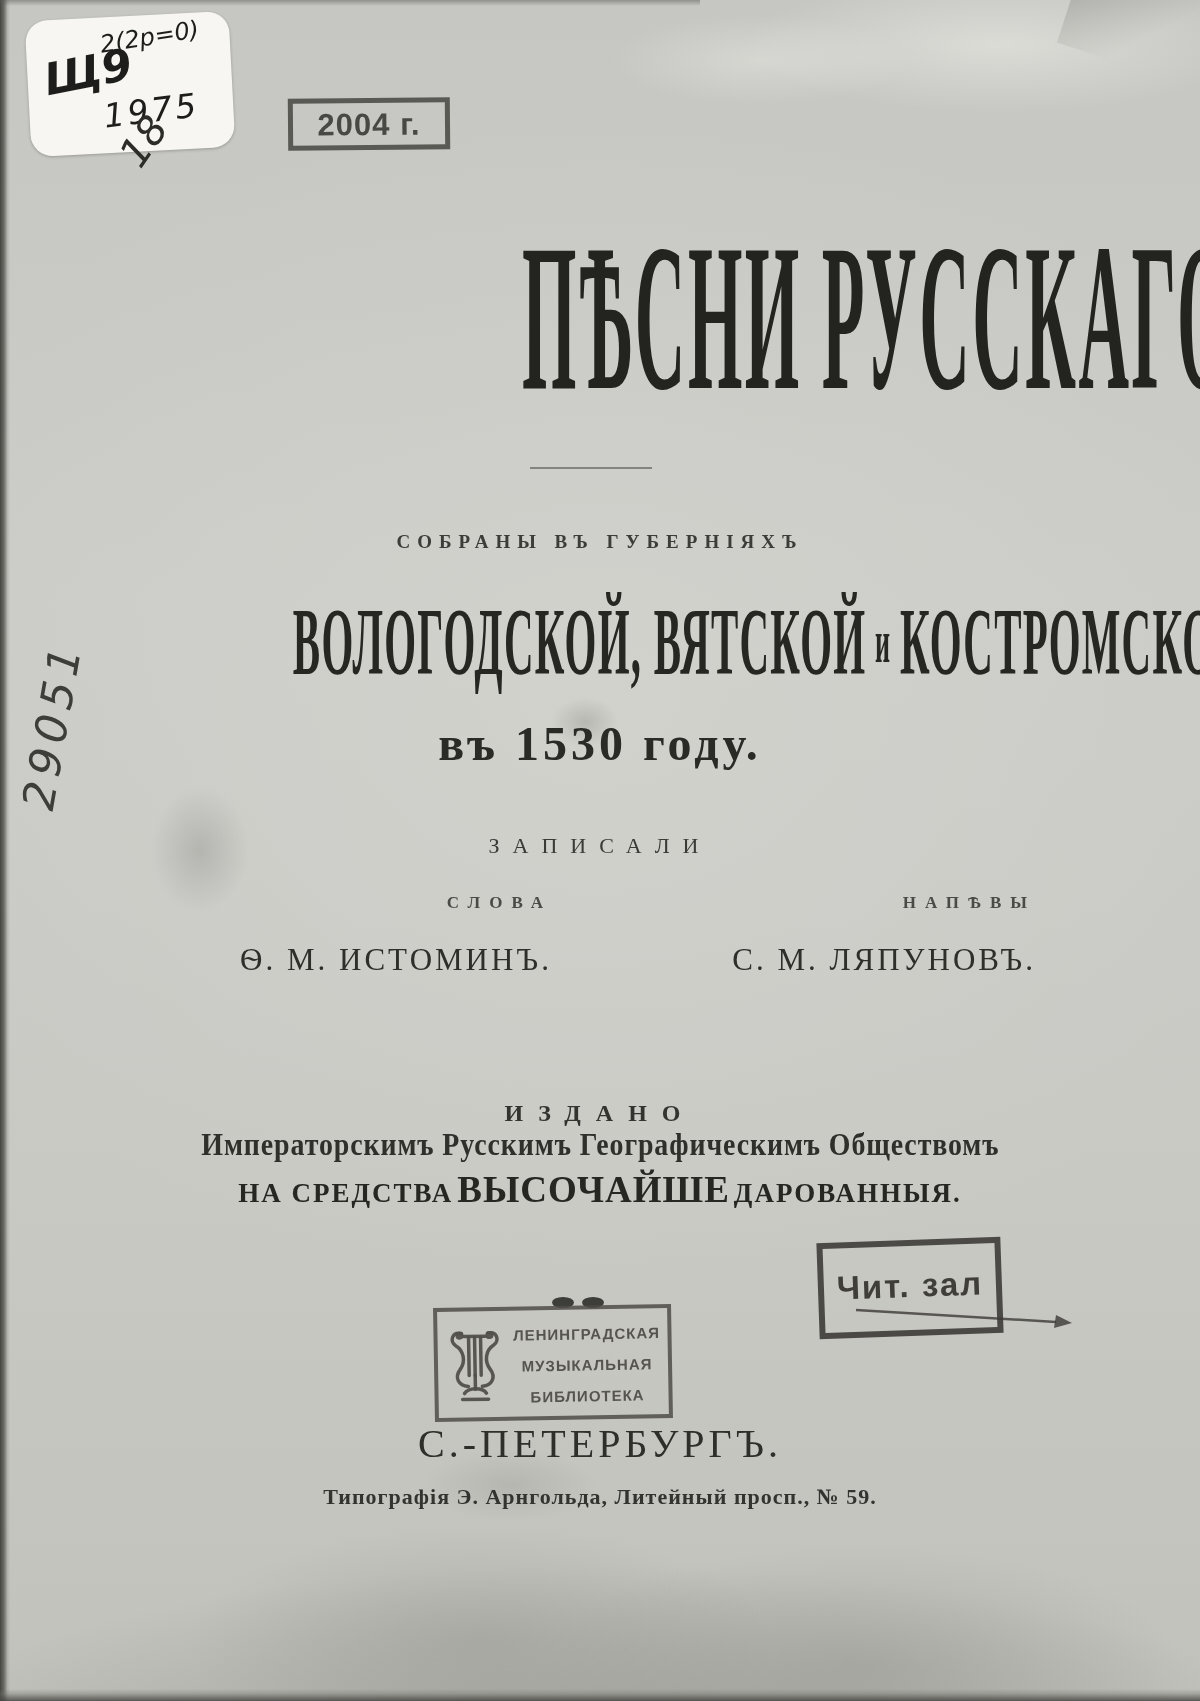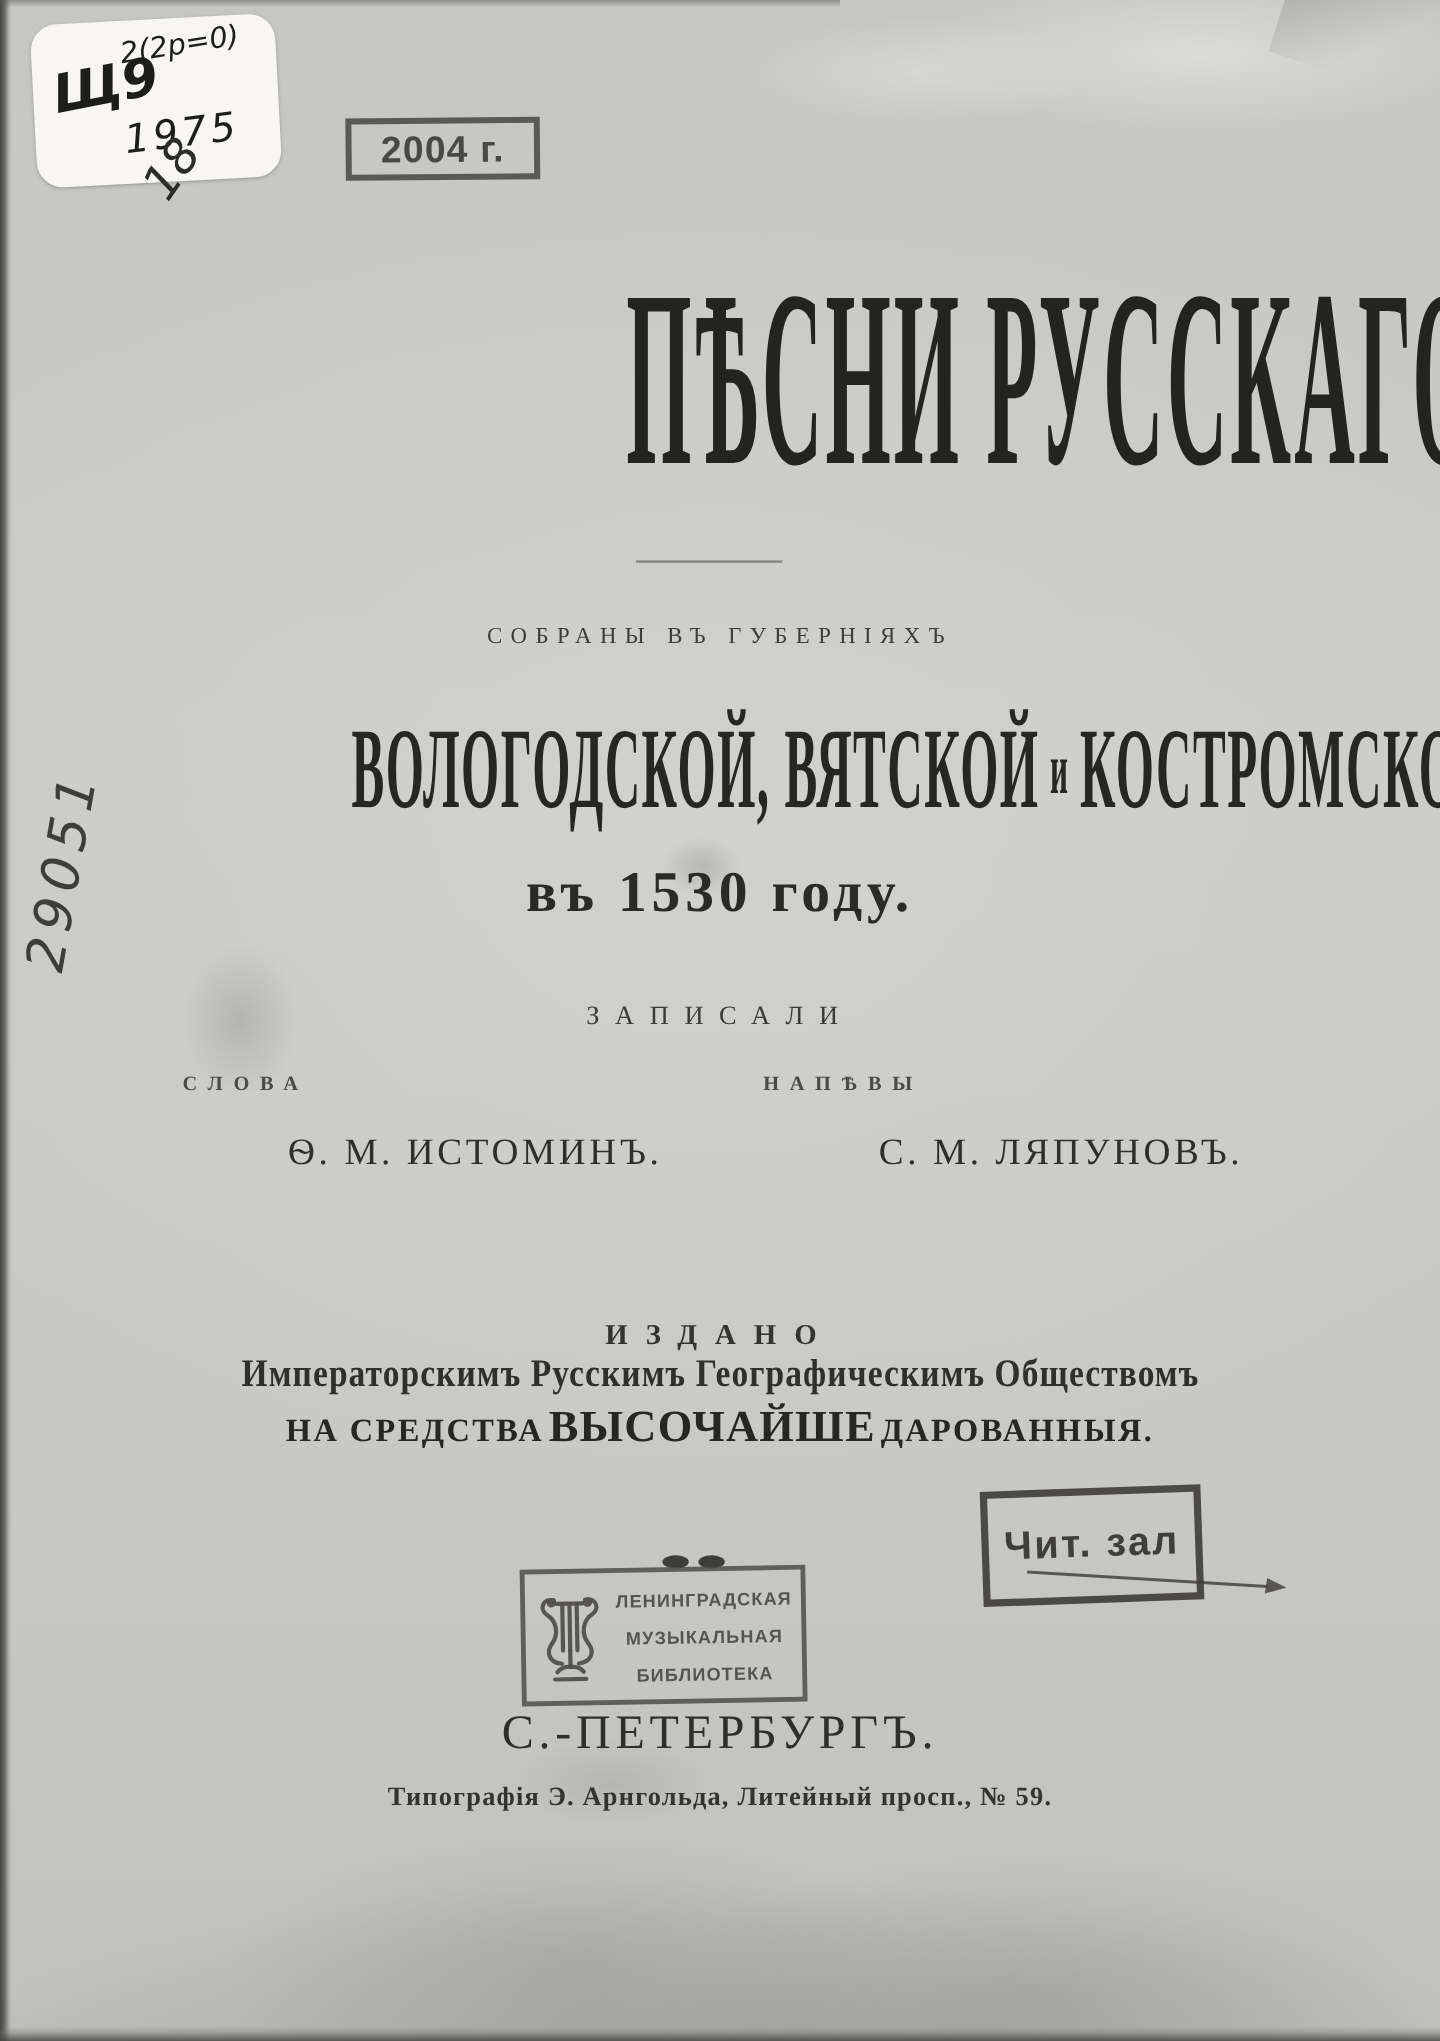--- a/index.html
+++ b/index.html
@@ -37,7 +37,7 @@
 
   .rule1{top:467px;left:530px;width:122px;height:2px;background:#83837f;}
 
-  .collected{top:520px;font-size:19px;letter-spacing:7px;color:#3c3c38;font-weight:normal;}
+  .collected{top:531px;font-size:19px;letter-spacing:7px;color:#3c3c38;font-weight:bold;}
 
   .provinces{top:594px;}
   .provinces .squish{font-size:66px;font-weight:bold;line-height:1;letter-spacing:2px;

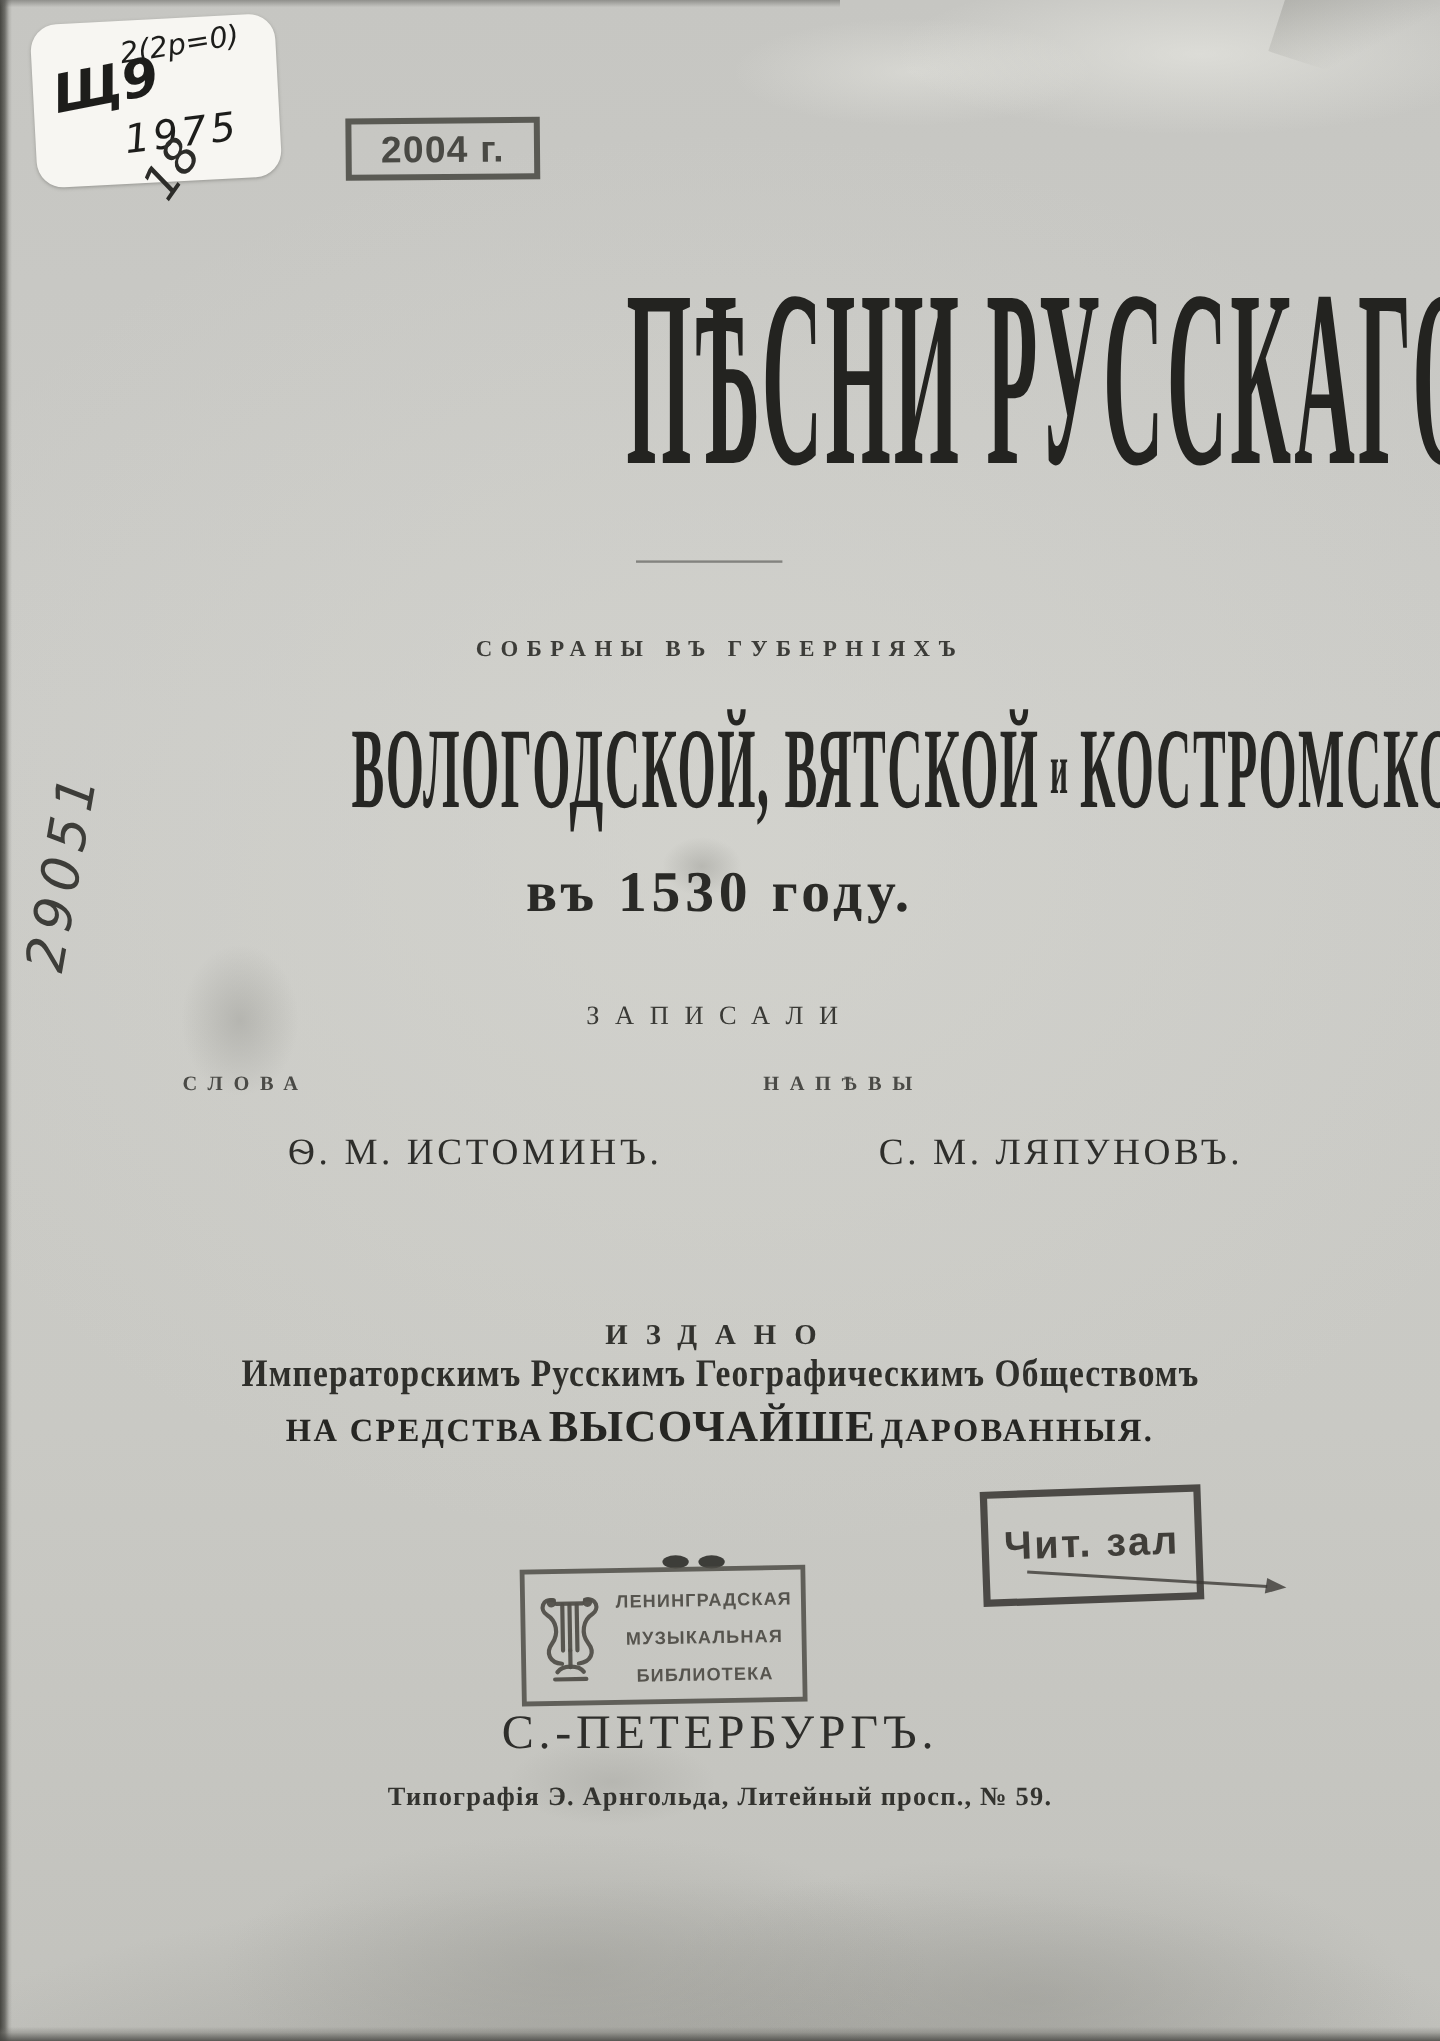--- a/index.html
+++ b/index.html
@@ -48,7 +48,7 @@
 
   .recorded{top:833px;font-size:22px;letter-spacing:13px;color:#3a3a36;}
 
-  .col-label{font-size:17px;letter-spacing:9px;font-weight:bold;color:#4a4a46;top:893px;width:400px;text-align:left;}
+  .col-label{font-size:17px;letter-spacing:9px;font-weight:bold;color:#4a4a46;top:893px;width:400px;text-align:right;}
   .col-words{left:152px;}
   .col-tunes{left:636px;}
   .col-name{font-size:31px;letter-spacing:3px;color:#2e2e2b;top:942px;width:400px;text-align:right;}

